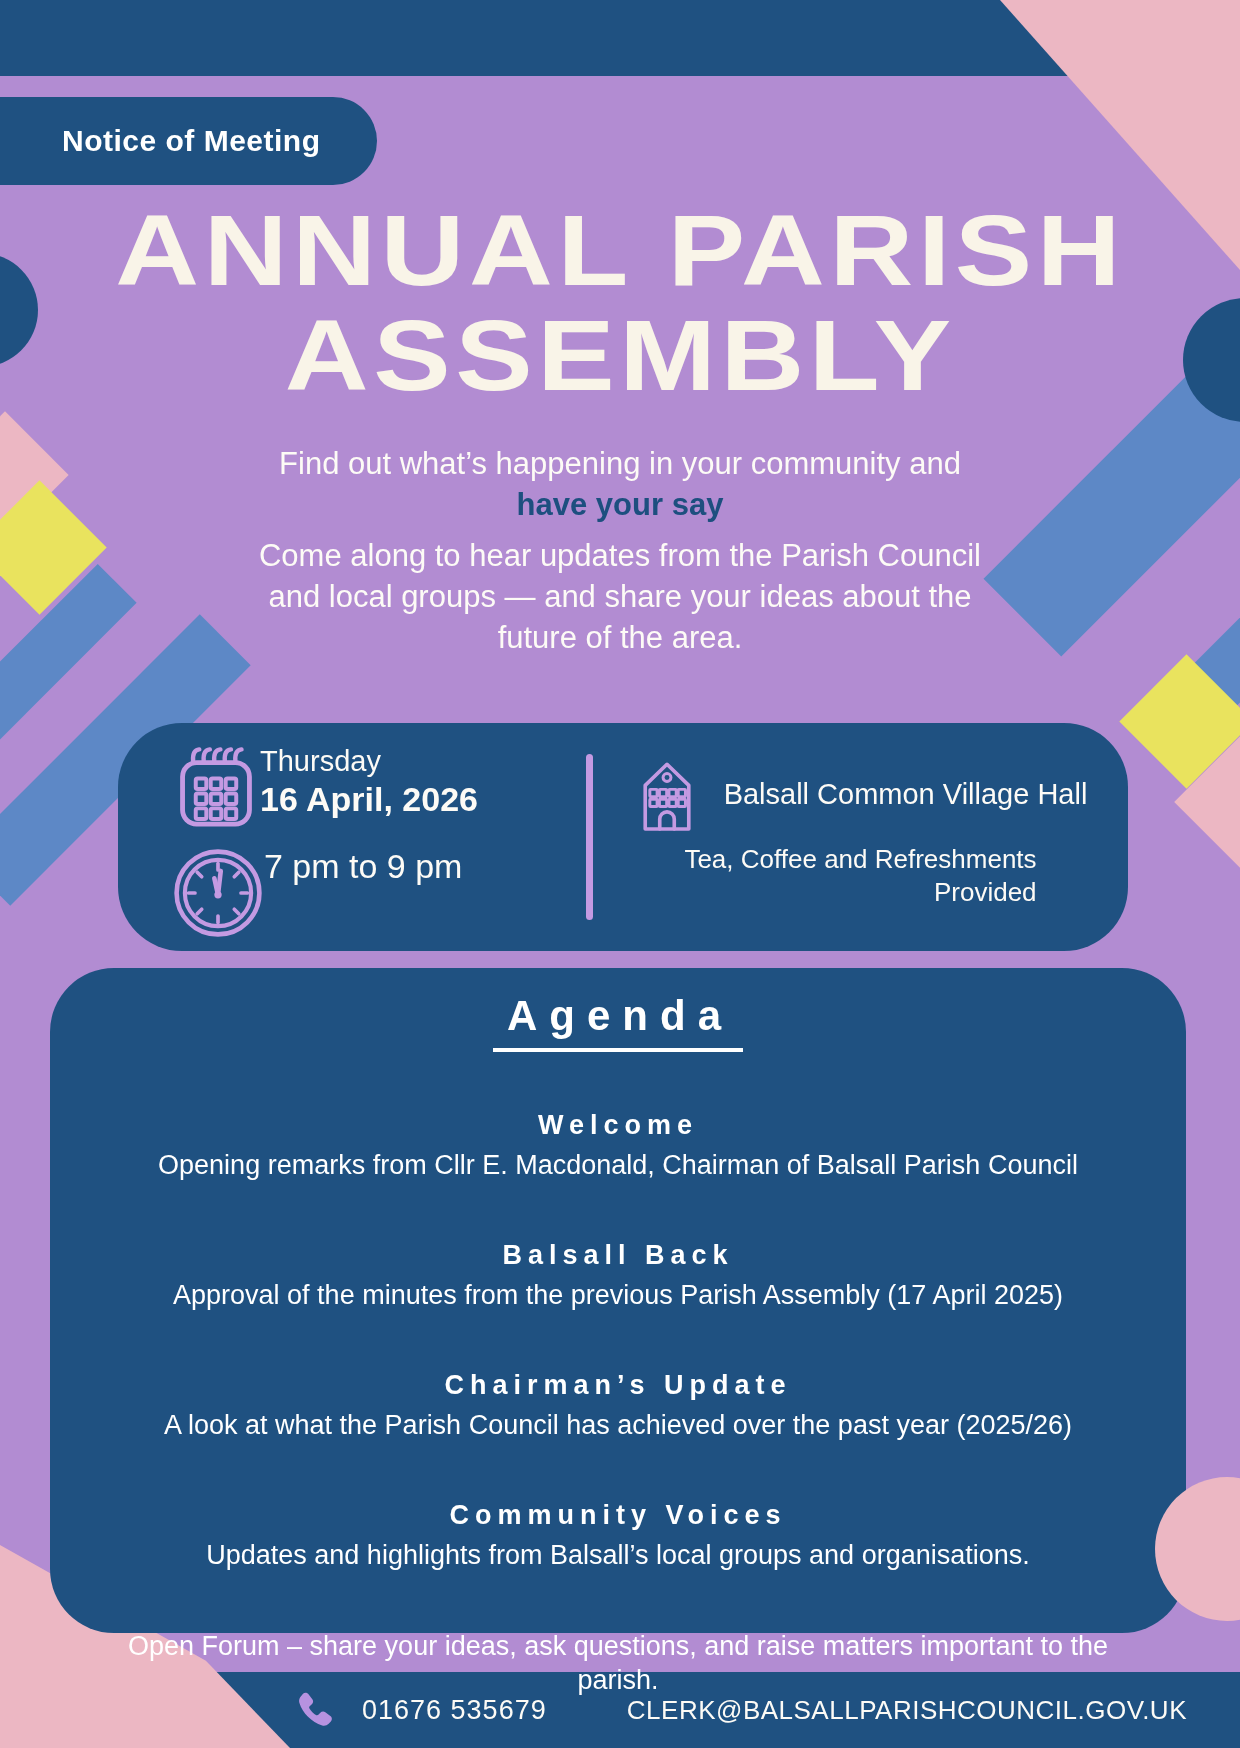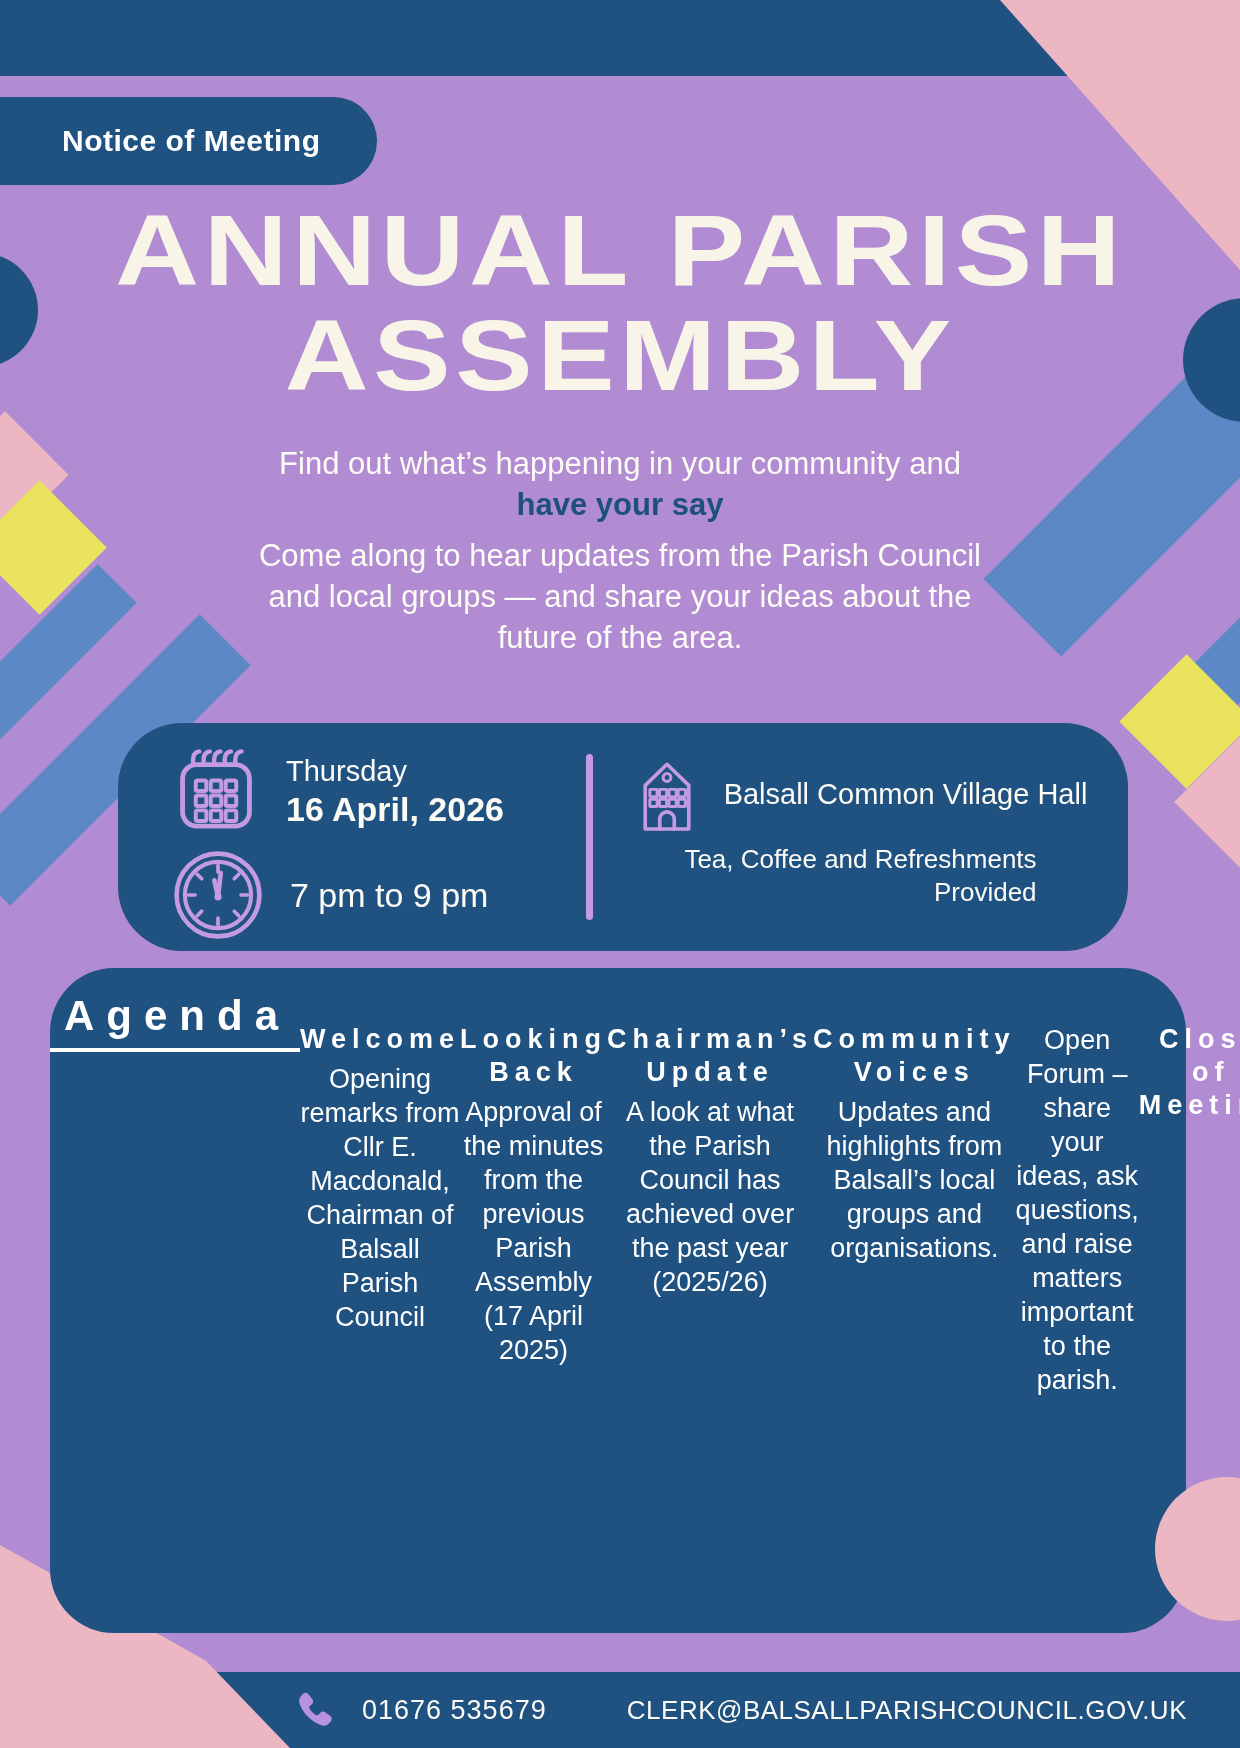--- a/index.html
+++ b/index.html
@@ -49,7 +49,7 @@
     border-radius:64px;box-sizing:border-box;display:flex;color:#fdfbf6;}
   .info-left{width:468px;display:flex;flex-direction:column;justify-content:center;gap:8px;
     padding:12px 0 0 54px;box-sizing:border-box;}
-  .info-row{display:flex;align-items:center;gap:26px;height:96px;}
+  .info-row{display:flex;align-items:flex-start;height:96px;}
   .event-day{font-size:29px;line-height:36px;}
   .event-date{font-size:34px;font-weight:bold;line-height:40px;}
   .event-time{font-size:34px;font-weight:normal;}

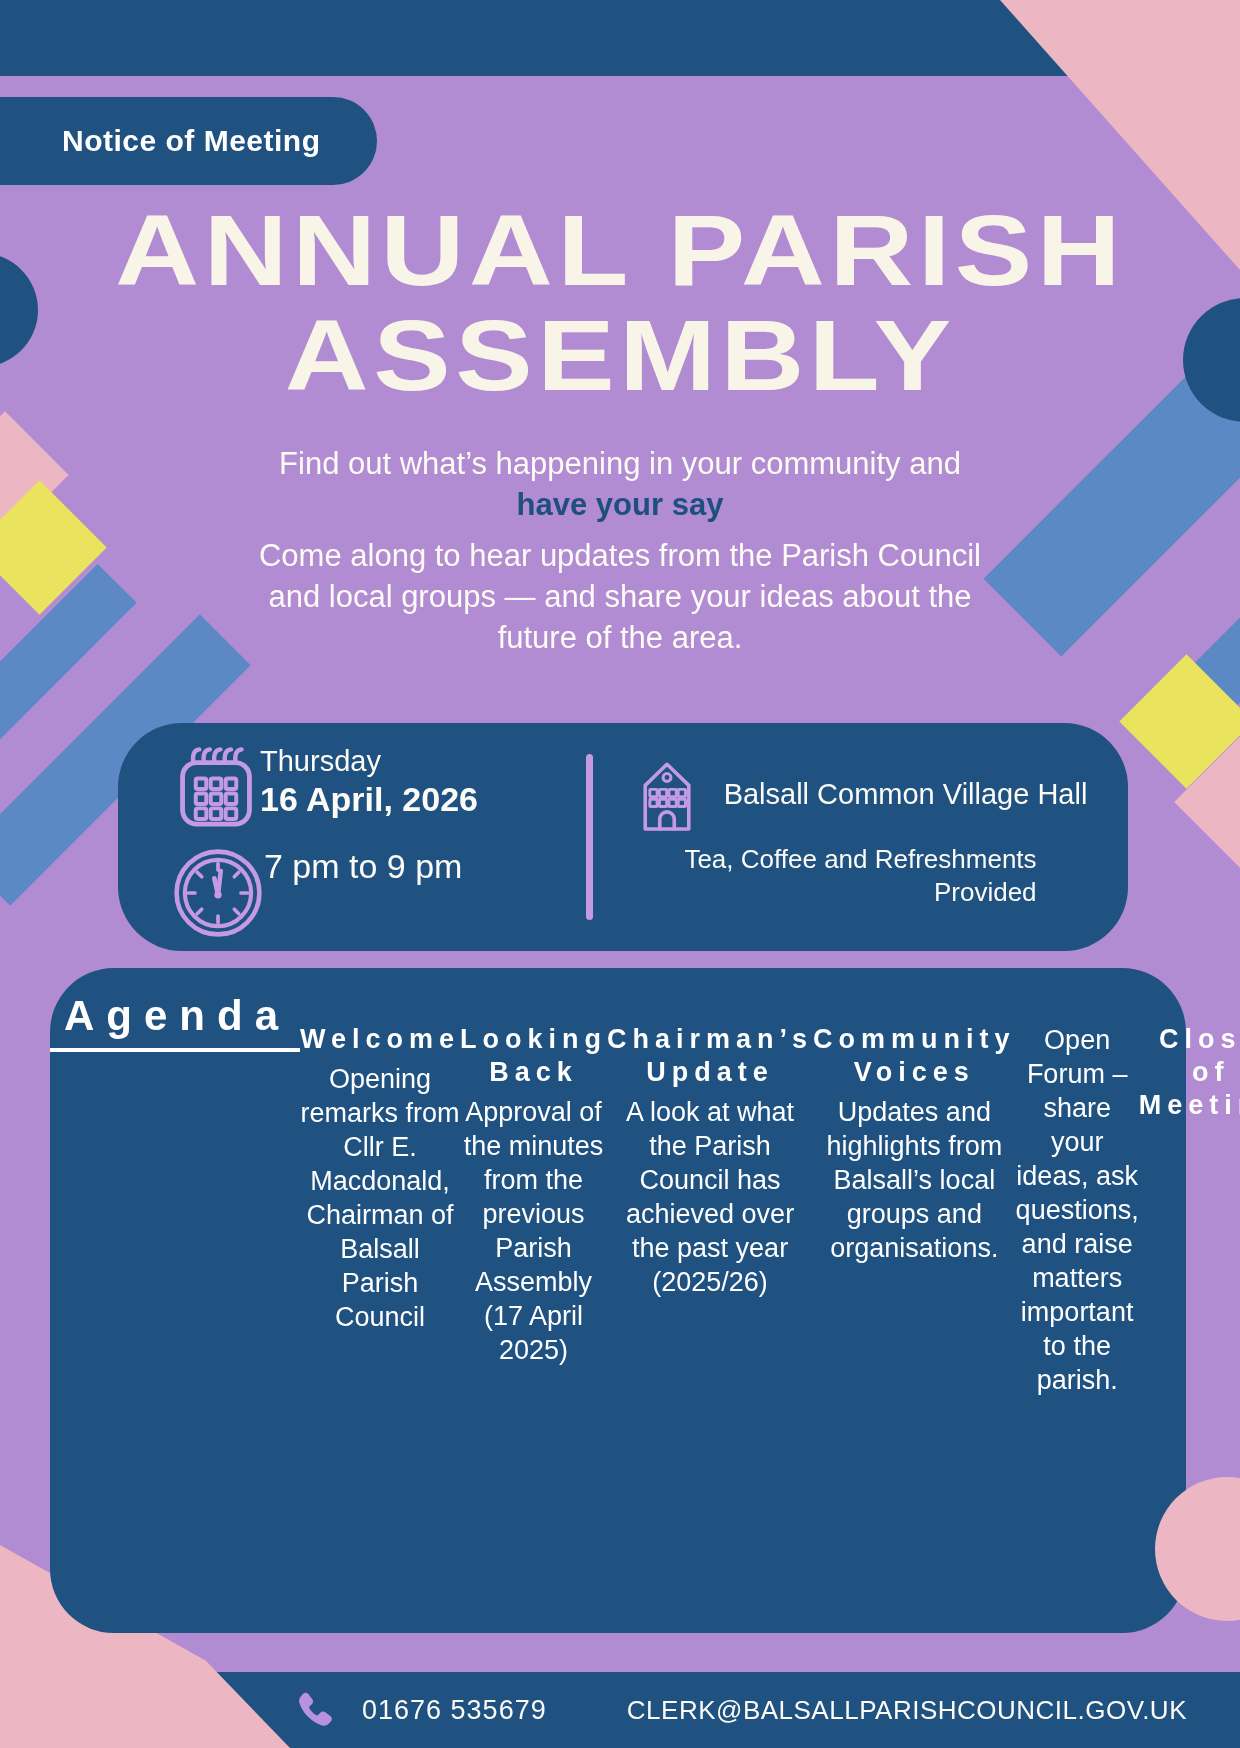--- a/index.html
+++ b/index.html
@@ -62,7 +62,7 @@
   
   .agenda-card{position:absolute;left:50px;top:968px;width:1136px;height:665px;background:#1f5181;
     border-radius:64px;box-sizing:border-box;color:#ffffff;
-    display:flex;flex-direction:row;align-items:flex-start;padding-top:24px;}
+    display:flex;flex-direction:column;align-items:center;padding-top:24px;}
   .agenda-heading{font-size:42px;font-weight:bold;letter-spacing:12px;
     border-bottom:4px solid #ffffff;padding:0 10px 8px 14px;margin-bottom:26px;}
   .agenda-item{text-align:center;margin-bottom:26px;width:1060px;margin-top:31px;}

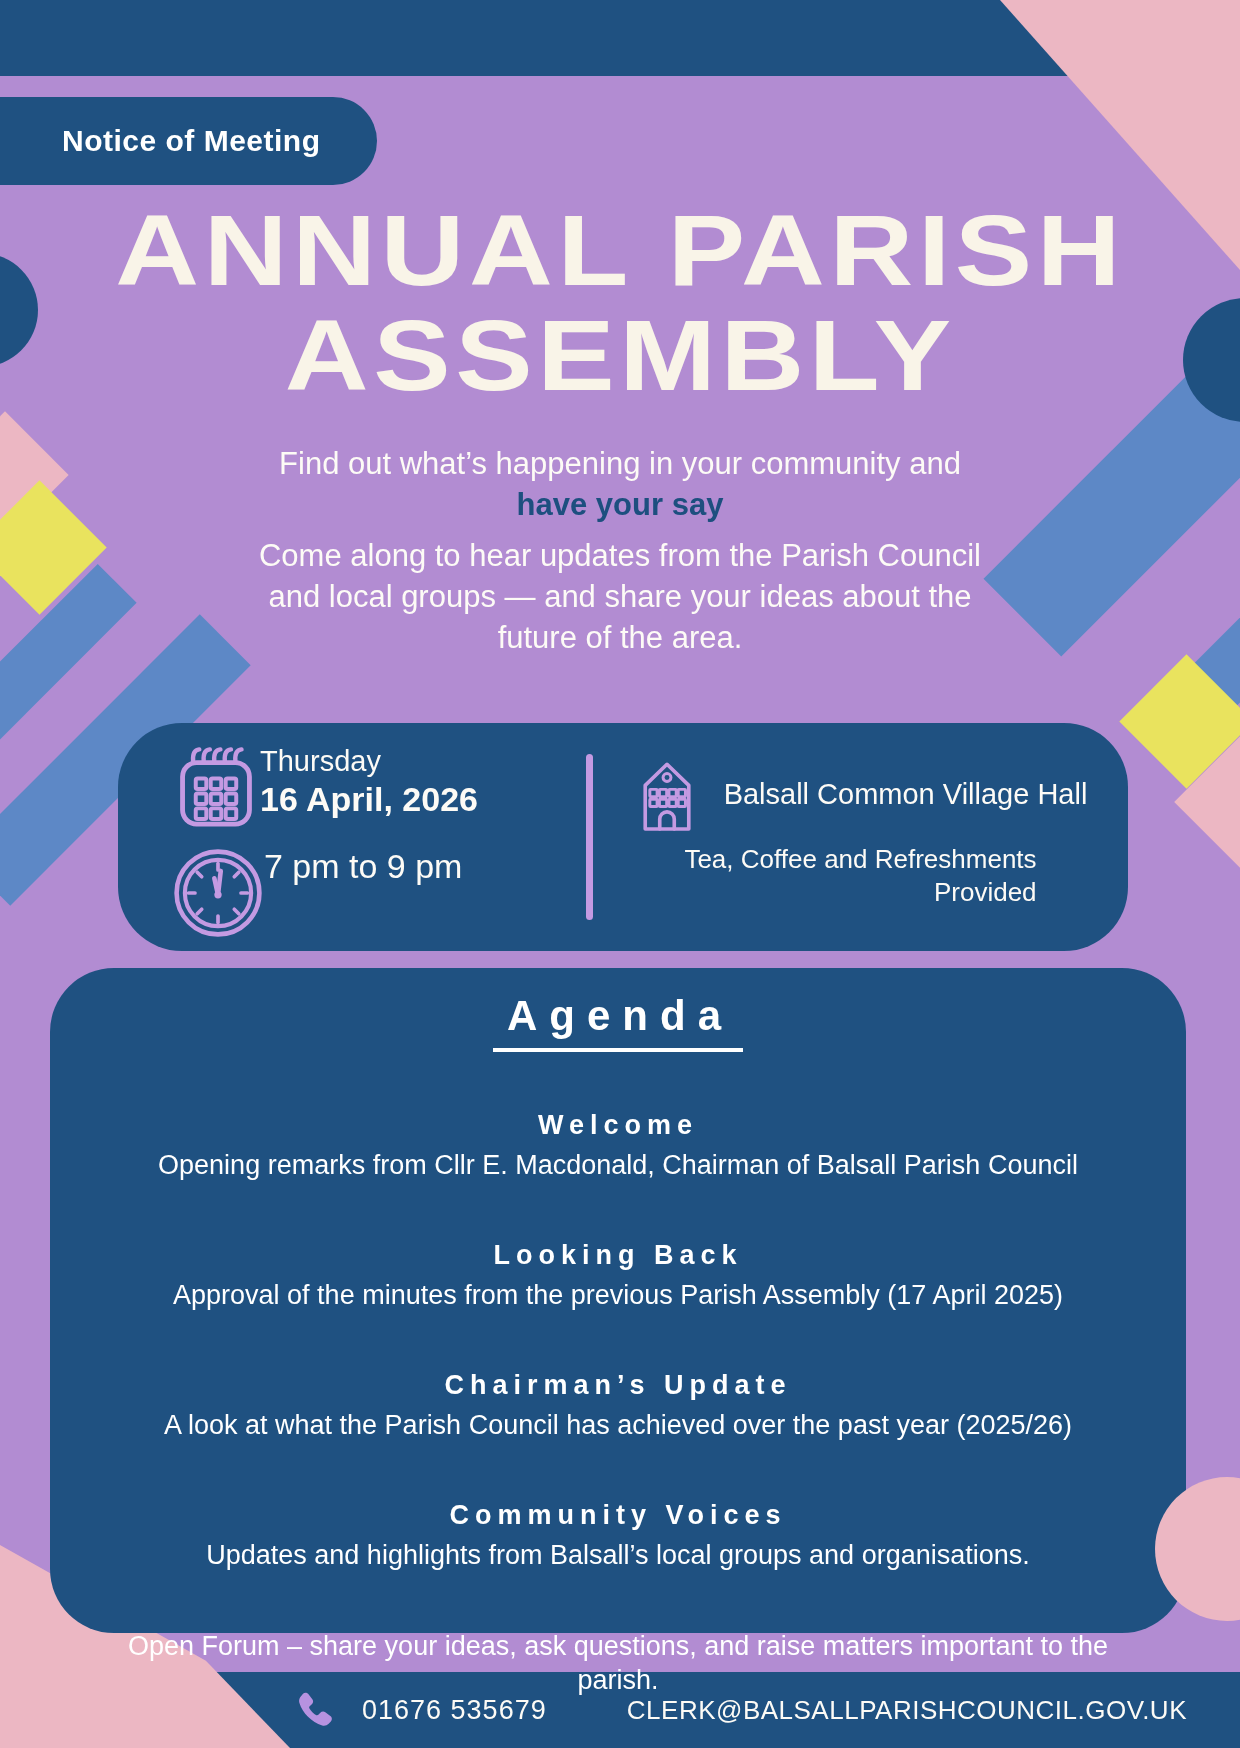--- a/index.html
+++ b/index.html
@@ -215,7 +215,7 @@
       <div class="agenda-item-desc">Opening remarks from Cllr E. Macdonald, Chairman of Balsall Parish Council</div>
     </div>
     <div class="agenda-item">
-      <div class="agenda-item-title">Looking Back</div>
+      <div class="agenda-item-title">Balsall Back</div>
       <div class="agenda-item-desc">Approval of the minutes from the previous Parish Assembly (17 April 2025)</div>
     </div>
     <div class="agenda-item">

